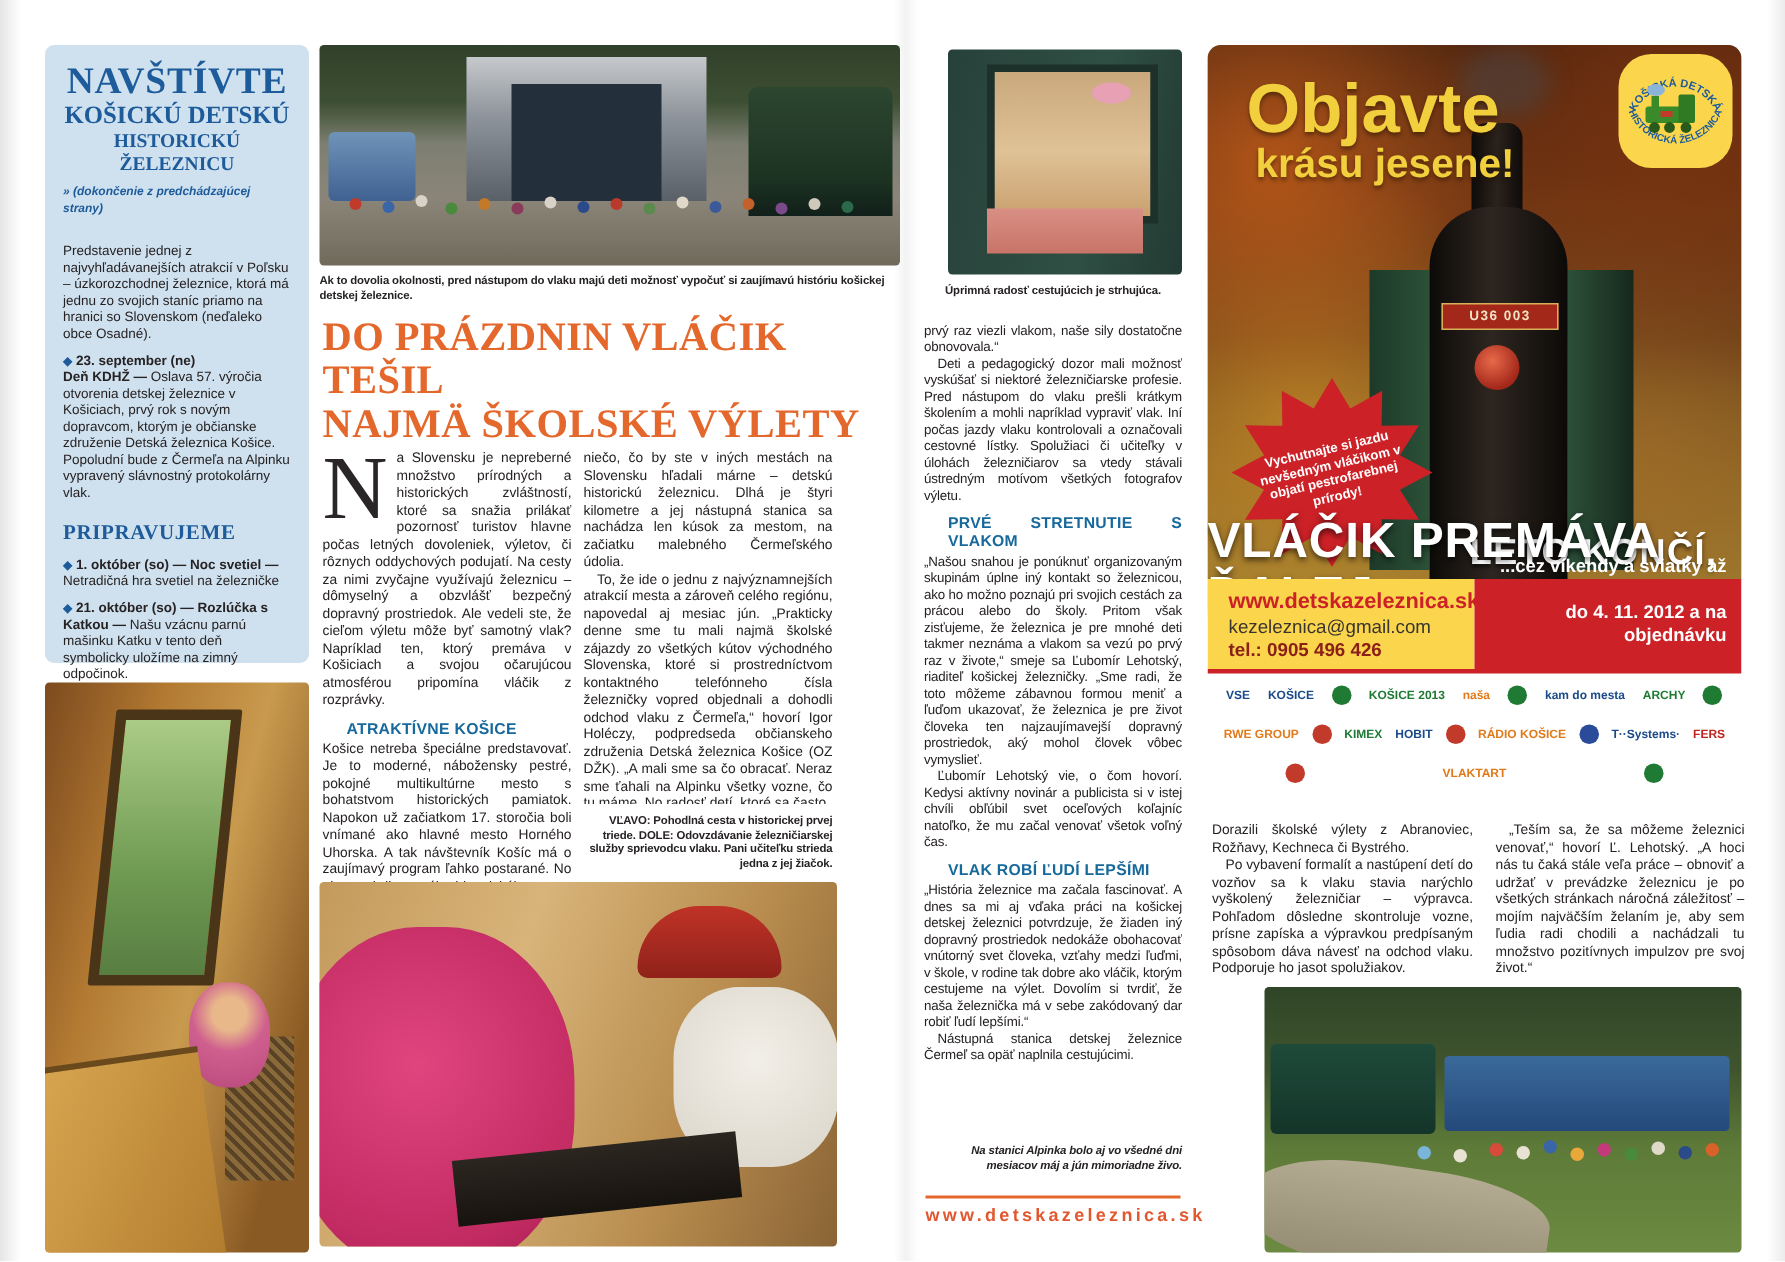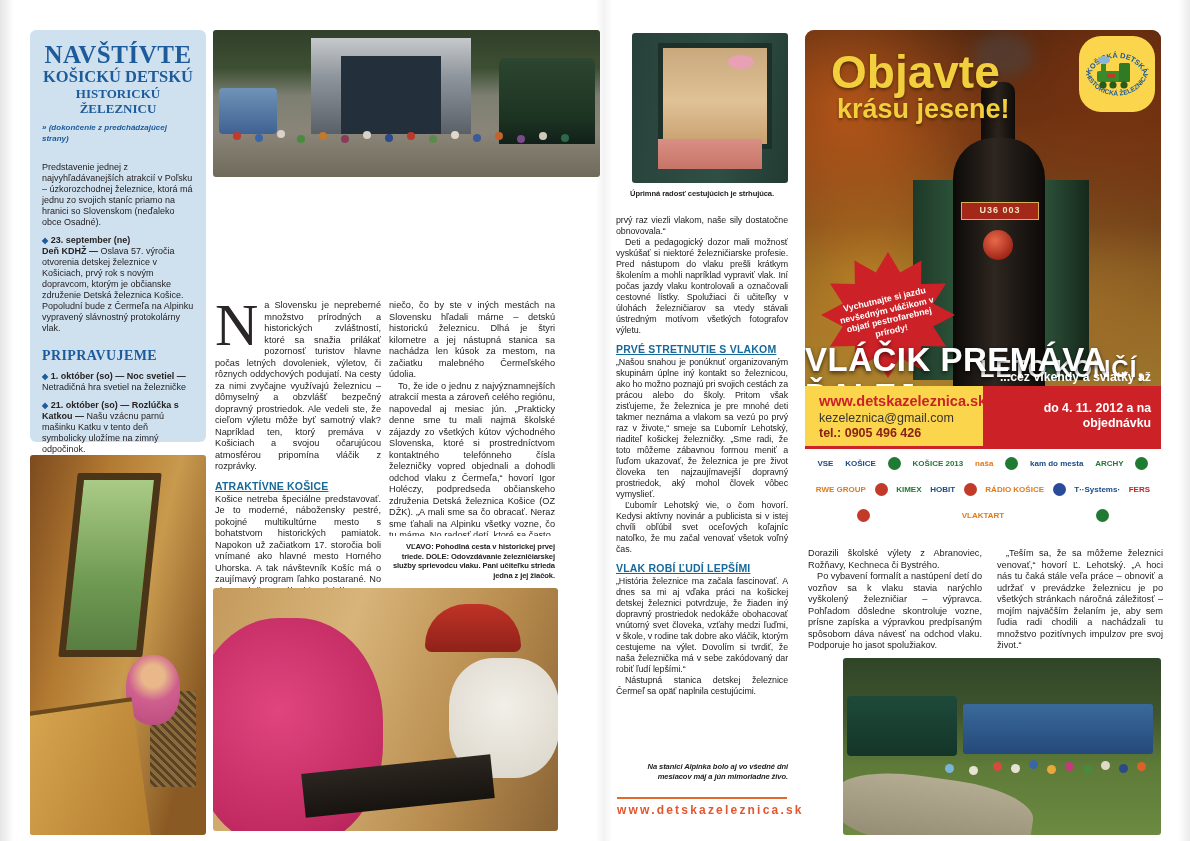--- a/index.html
+++ b/index.html
@@ -197,6 +197,7 @@
     <div class="loco-g"></div>
     <div class="crowd"></div>
   </div>
+  <div class="abs cap" style="left:213px;top:182px;width:387px;">Ak to dovolia okolnosti, pred nástupom do vlaku majú deti možnosť vypočuť si zaujímavú históriu košickej detskej železnice.</div>
 
 
   <div class="abs body" style="left:215px;top:300px;width:166px;height:288px;overflow:hidden;">

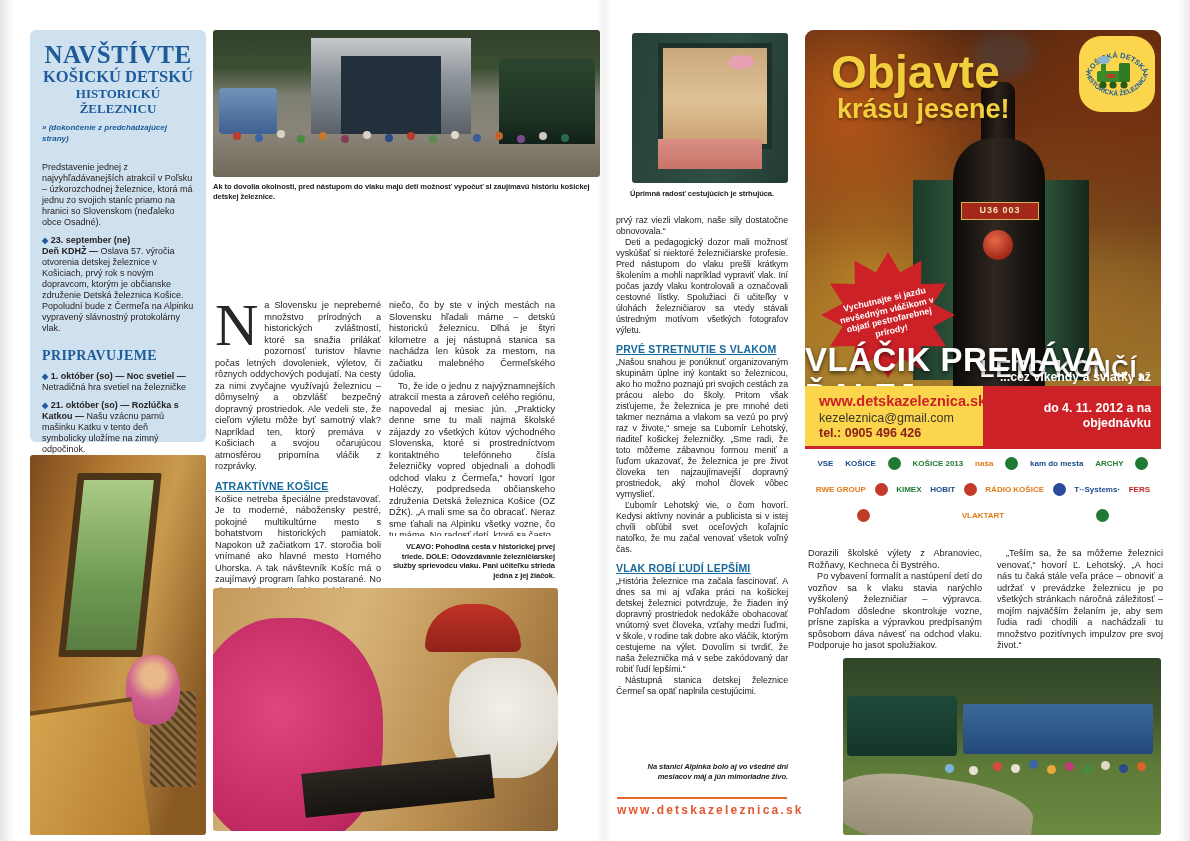--- a/index.html
+++ b/index.html
@@ -199,6 +199,10 @@
   </div>
   <div class="abs cap" style="left:213px;top:182px;width:387px;">Ak to dovolia okolnosti, pred nástupom do vlaku majú deti možnosť vypočuť si zaujímavú históriu košickej detskej železnice.</div>
 
+  <div class="abs headline" style="left:215px;top:210px;width:390px;">
+    <span>DO PRÁZDNIN VLÁČIK TEŠIL</span><br>
+    <span>NAJMÄ ŠKOLSKÉ VÝLETY</span>
+  </div>
 
   <div class="abs body" style="left:215px;top:300px;width:166px;height:288px;overflow:hidden;">
     <p><span class="dropcap">N</span>

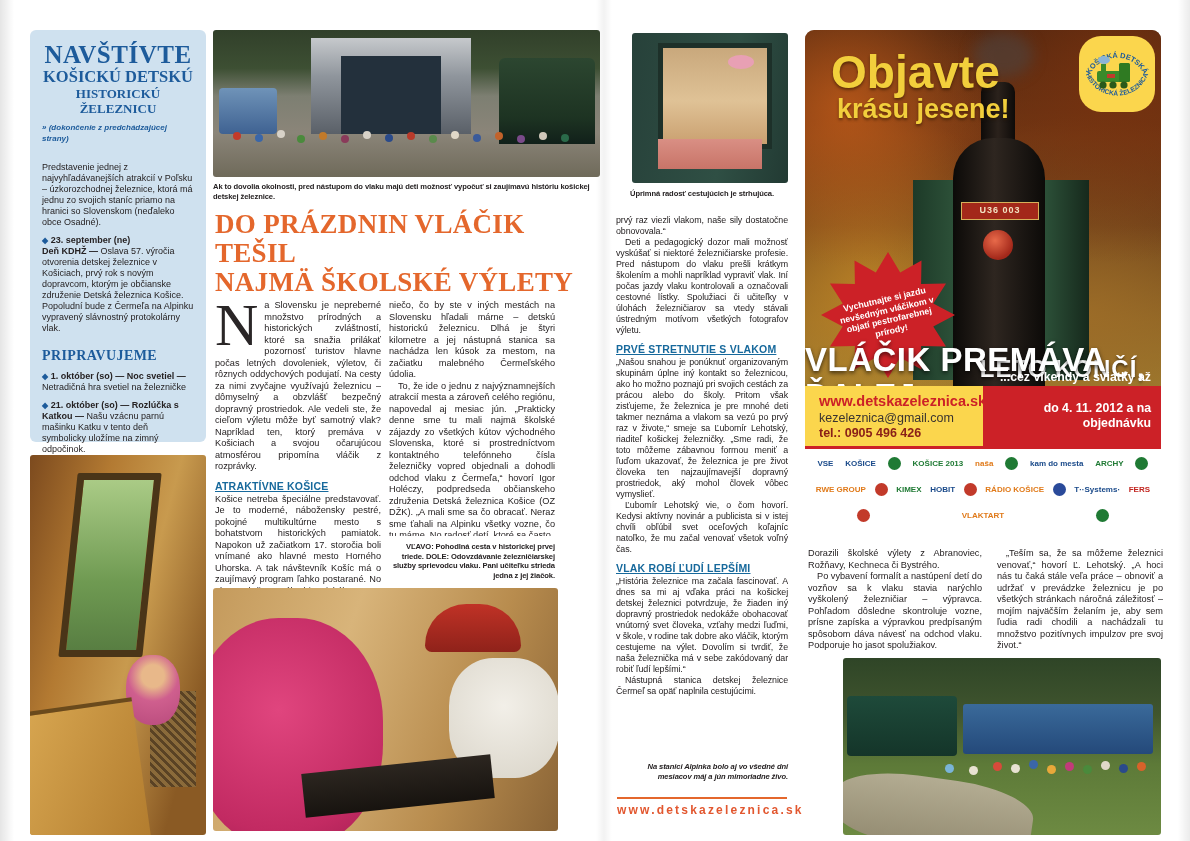--- a/index.html
+++ b/index.html
@@ -83,7 +83,7 @@
   .body{font:400 9.2px/11.5px "Liberation Sans",sans-serif;text-align:justify;color:#262223;}
   .body p{margin:0;}
   .body p.ind{text-indent:9px;}
-  .sub{font:700 10.5px/12px "Liberation Sans",sans-serif;color:#17699c;letter-spacing:.2px;margin:7px 0 2px 0;text-decoration:underline;}
+  .sub{font:700 10.5px/12px "Liberation Sans",sans-serif;color:#17699c;letter-spacing:.2px;margin:7px 0 2px 16px;}
   .dropcap{float:left;font:400 60px/46px "Liberation Serif",serif;color:#2a2627;margin:2px 6px 0 0;}
 
   

